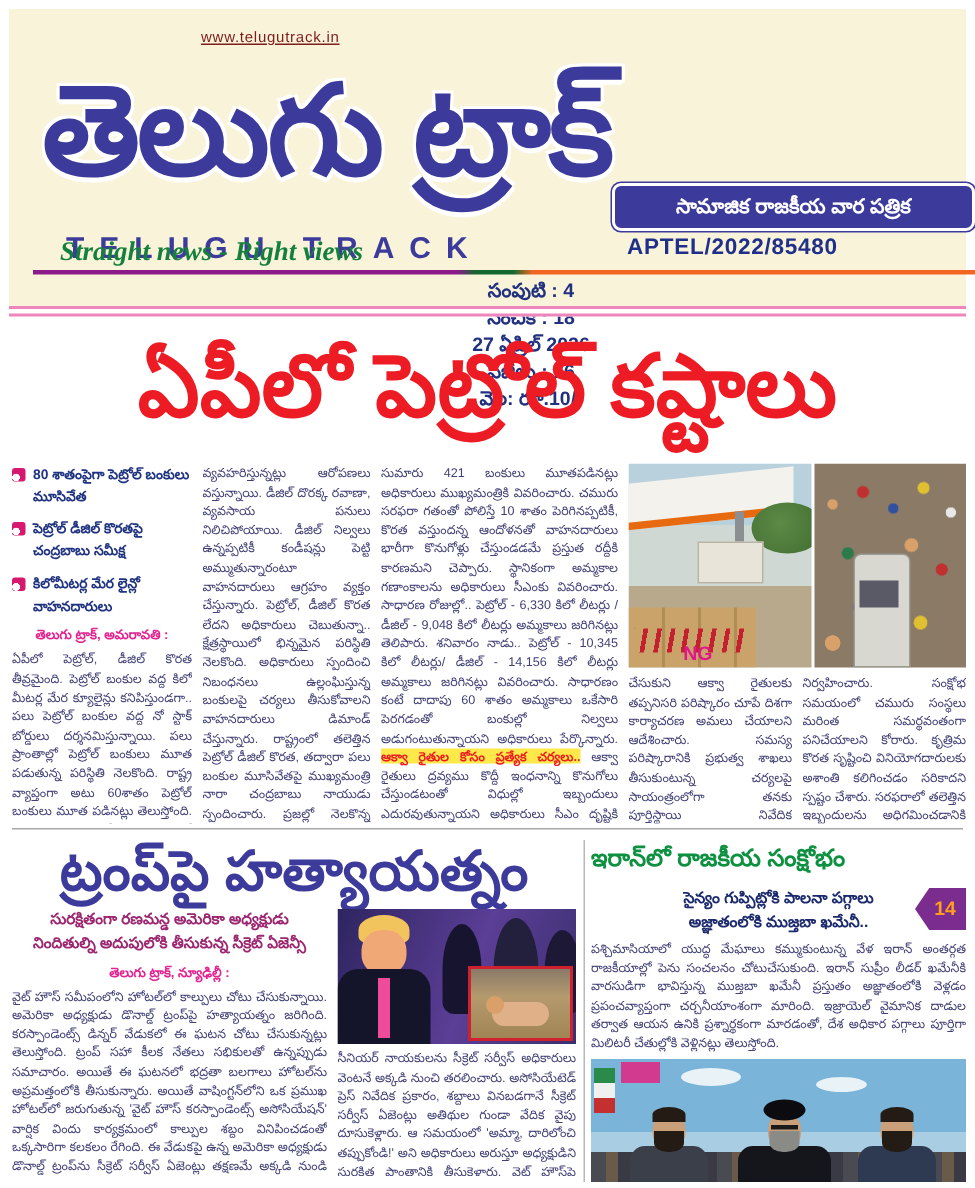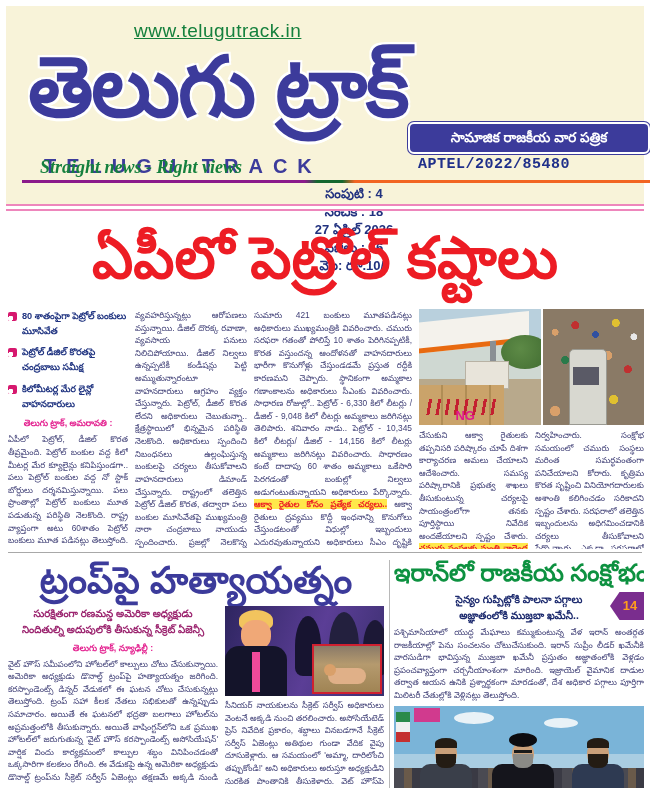--- a/index.html
+++ b/index.html
@@ -8,7 +8,7 @@
 
   
   .masthead{position:absolute;left:6px;top:6px;right:6px;height:199px;background:#f8f3d9;}
-  .site-url{position:absolute;left:128px;top:14px;font-size:19px;color:#15803d;
+  .site-url{position:absolute;left:128px;top:14px;font-size:10px;color:#7f1d1d;
             text-decoration:underline;letter-spacing:.5px;}
   .logo-telugu{position:absolute;left:22px;top:22px;width:618px;height:122px;
                font-size:84px;font-weight:bold;color:#3c3b9b;white-space:nowrap;overflow:hidden;

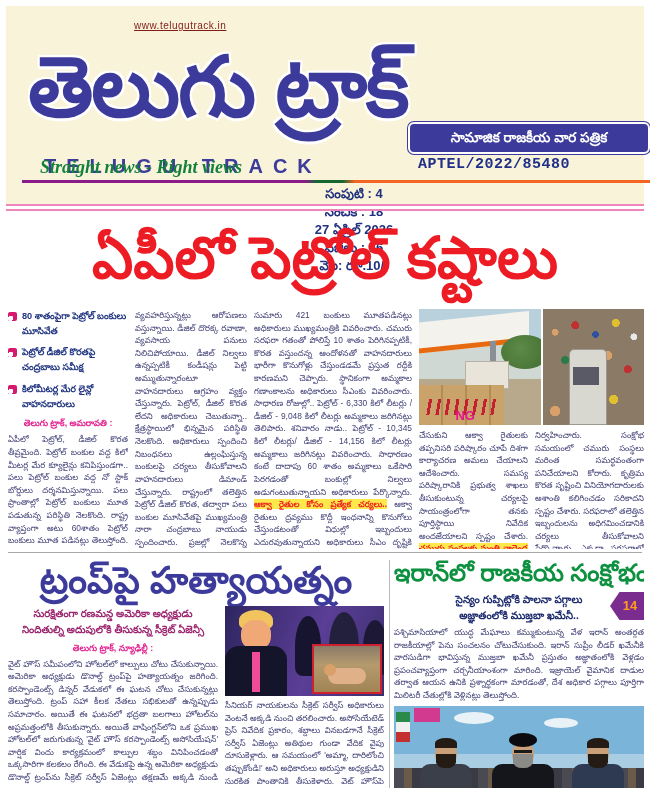--- a/index.html
+++ b/index.html
@@ -19,7 +19,7 @@
   .ribbon{position:absolute;left:402px;top:116px;width:238px;height:28px;background:#3c3b9b;
           border:2px solid #fff;border-radius:6px;box-shadow:0 0 0 1px #3c3b9b;
           color:#fff;font-size:13.5px;font-weight:bold;text-align:center;line-height:28px;}
-  .regno{position:absolute;left:412px;top:150px;font-size:15px;font-weight:bold;color:#1f2f8a;letter-spacing:.5px;font-family:Liberation Mono, monospace;}
+  .regno{position:absolute;left:412px;top:150px;font-size:15px;font-weight:bold;color:#1f2f8a;letter-spacing:.5px;}
   .tagline{position:absolute;left:34px;top:151px;font-size:18px;font-weight:bold;font-style:italic;
            color:#15803d;font-family:"Liberation Serif",serif;}
   .grad-rule{position:absolute;left:16px;top:174px;width:628px;height:3px;

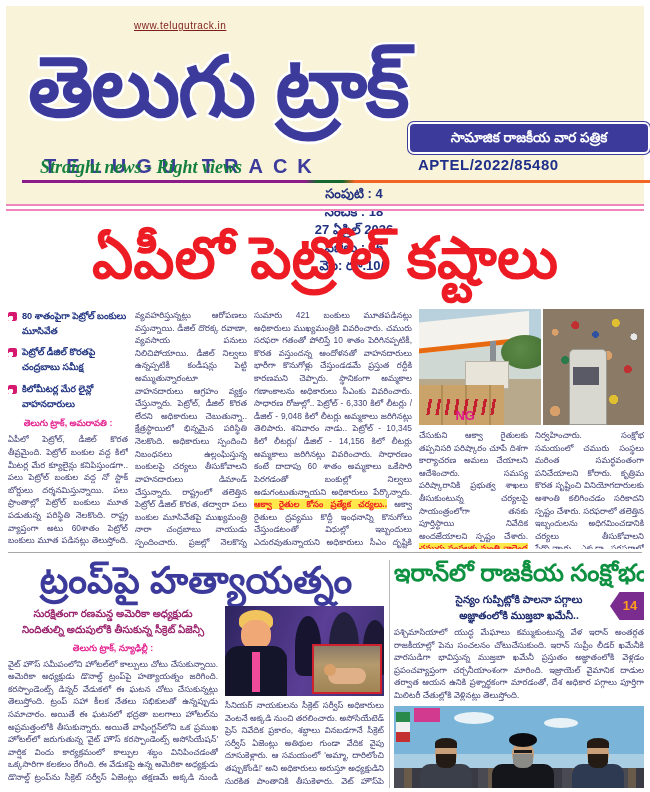--- a/index.html
+++ b/index.html
@@ -44,7 +44,7 @@
   .dateline{text-align:center;font-size:8.8px;font-weight:bold;color:#e42290;margin:5px 0 3px 0;}
   .hl{background:#ffe84a;color:#ed1c24;font-weight:bold;}
 
-  .photo-row{display:flex;height:116px;gap:2px;margin-bottom:4px;}
+  .photo-row{display:flex;height:136px;gap:2px;margin-bottom:4px;}
   .ph{position:relative;overflow:hidden;}
   .pumpA{flex:1.2 1 0;background:linear-gradient(#b9d0dd 0 30%,#cfd8d2 30% 60%,#b8a98c 60%);}
   .pumpA .canopy{position:absolute;left:-6px;top:8px;width:95%;height:26px;background:#f4f2ec;

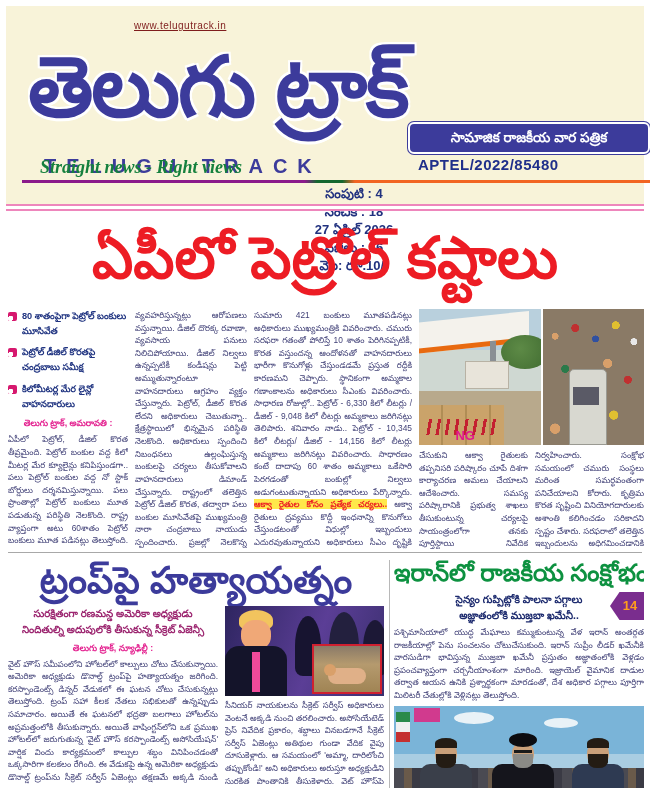--- a/index.html
+++ b/index.html
@@ -102,7 +102,7 @@
 
   
   .iran{position:absolute;left:394px;top:556px;width:250px;height:232px;overflow:hidden;}
-  .iran-headline{text-align:left;font-size:24px;font-weight:bold;color:#0d9140;
+  .iran-headline{text-align:left;font-size:16px;font-weight:bold;color:#0d9140;
                  line-height:34px;height:34px;white-space:nowrap;overflow:hidden;}
   .iran-subwrap{position:relative;margin-top:2px;height:34px;}
   .subhead-n{text-align:center;font-size:10.4px;font-weight:bold;color:#1c2a6e;line-height:1.5;}

